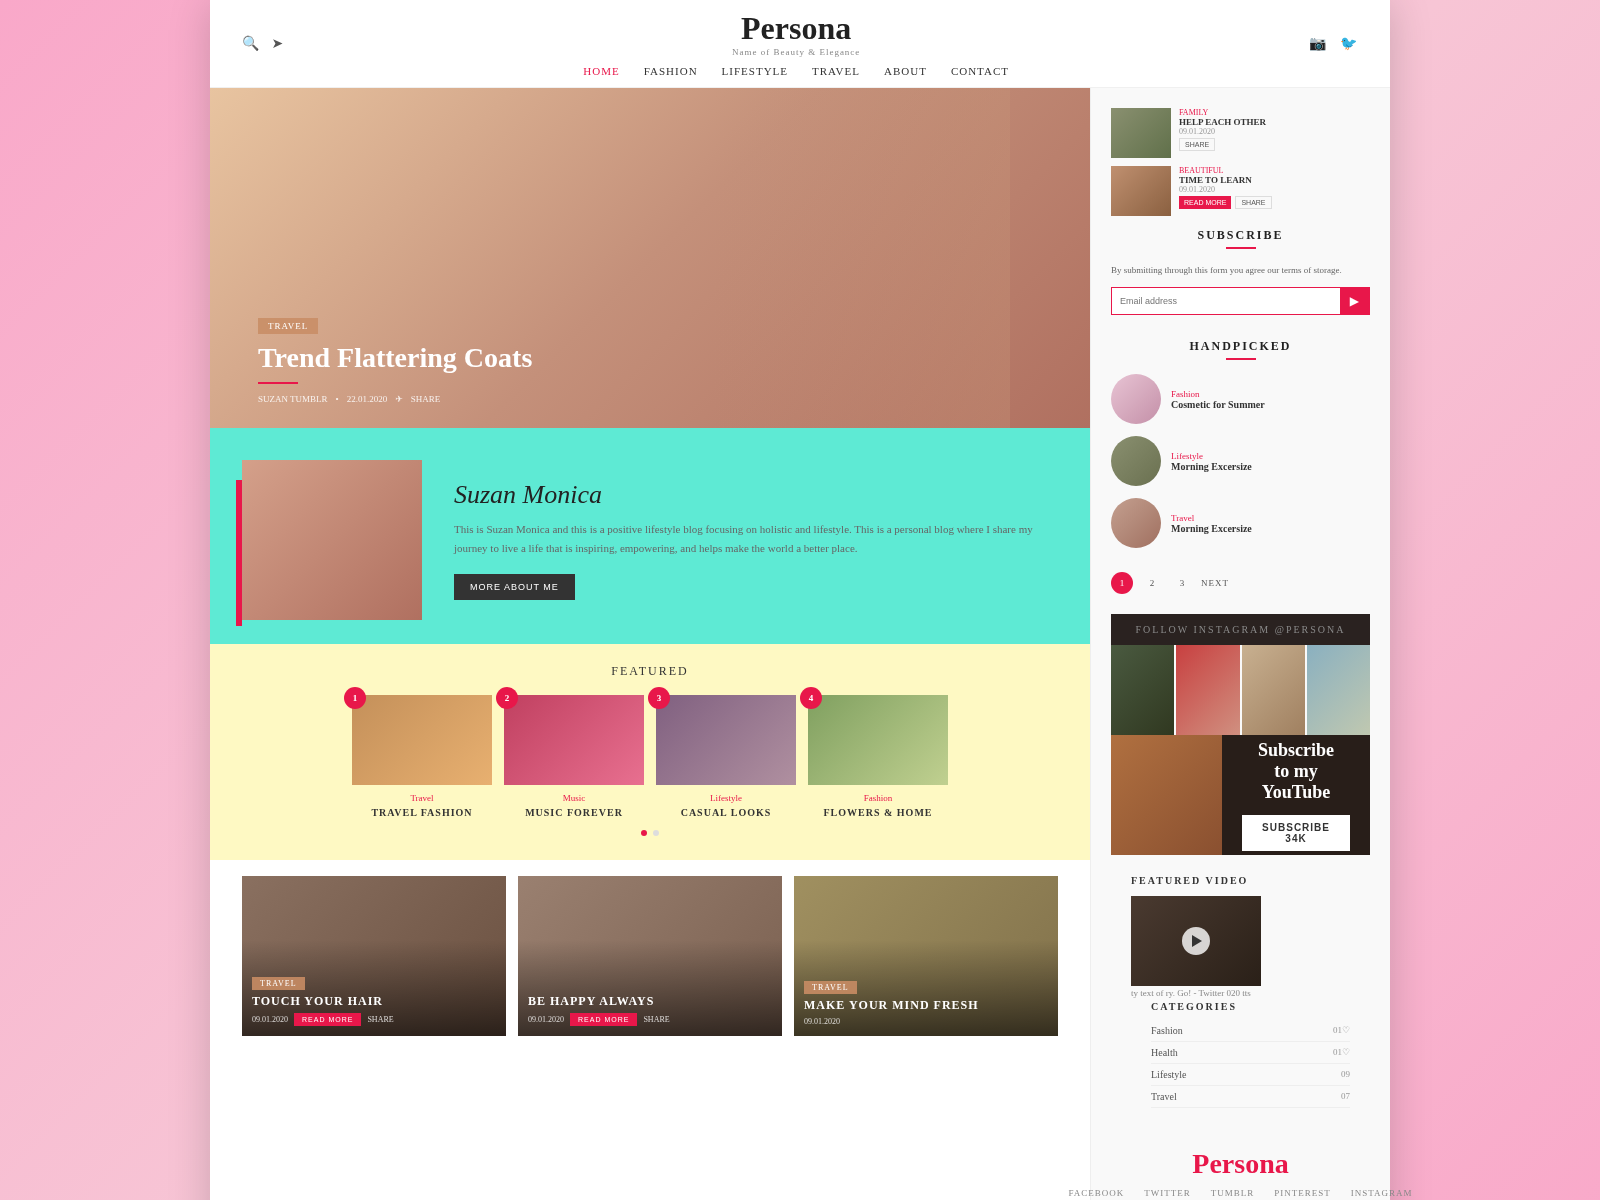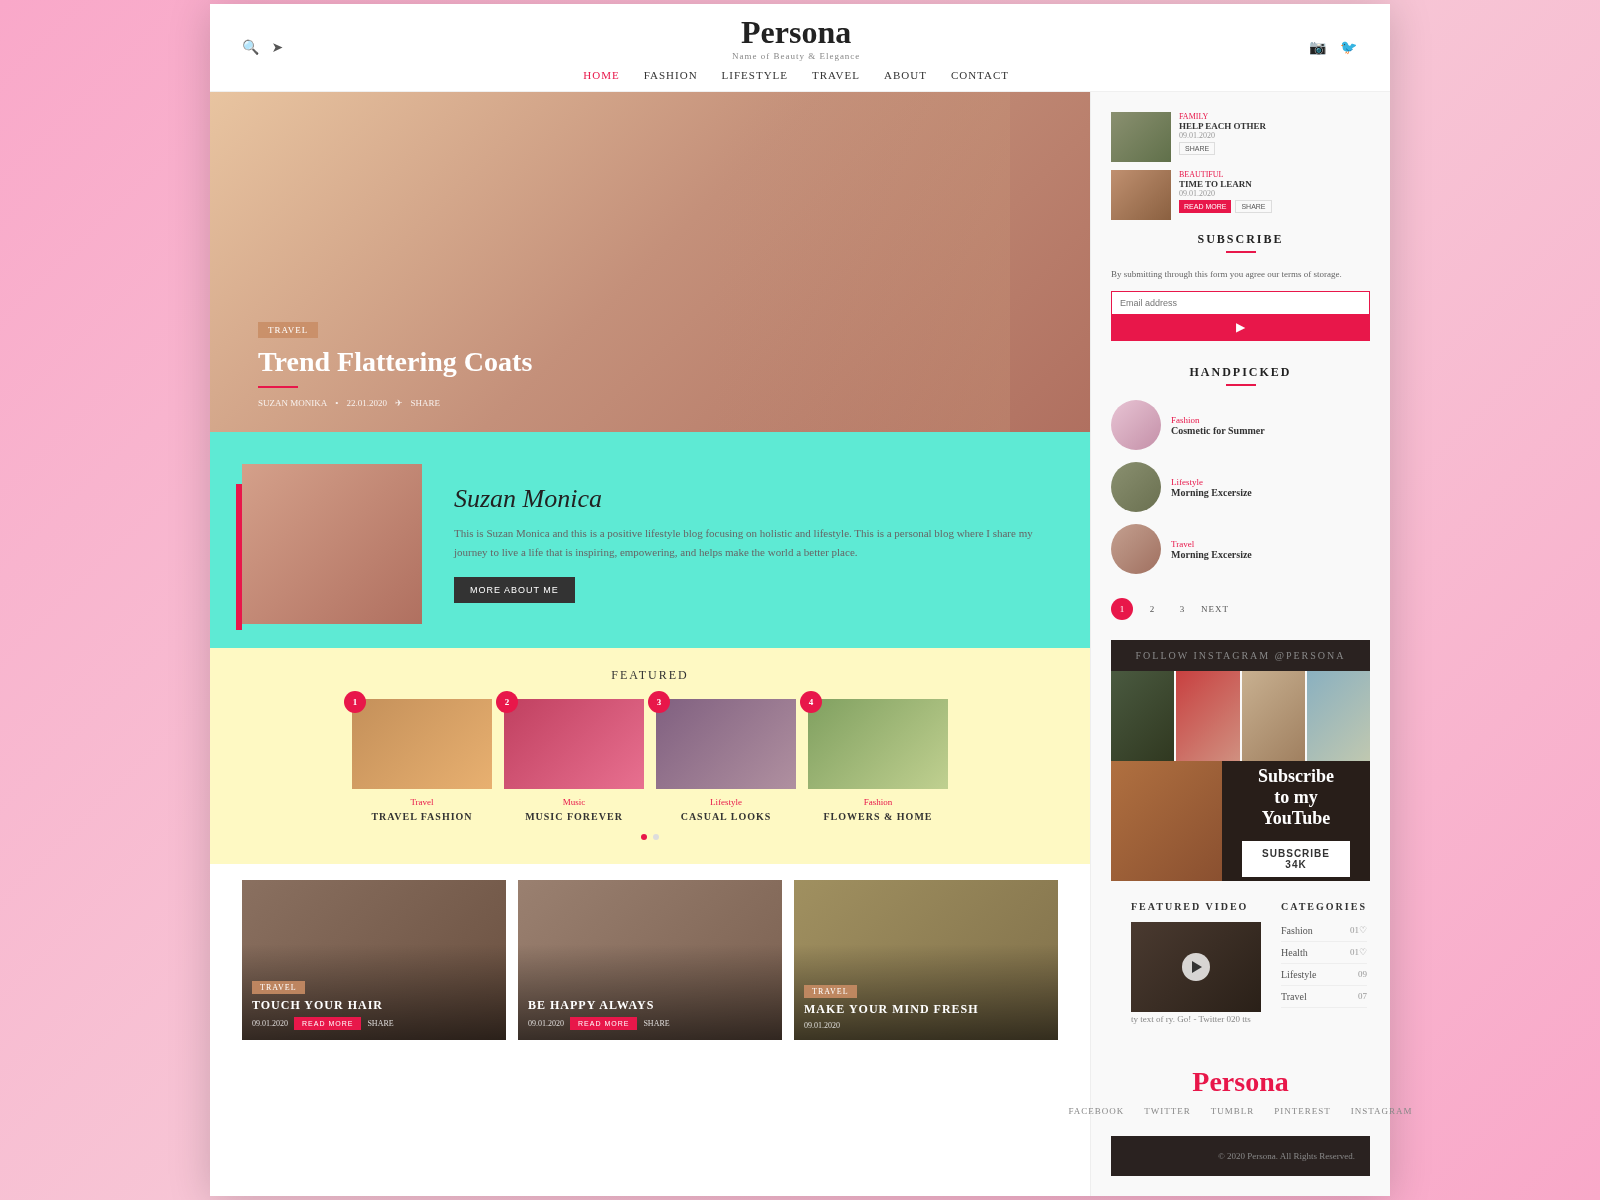--- a/index.html
+++ b/index.html
@@ -159,7 +159,7 @@
 
     
     .subscribe-text { font-size: 9px; color: #666; line-height: 1.6; margin-bottom: 10px; text-align: left; }
-    .subscribe-form { display: flex; border: 1px solid #e8174a; flex-direction: column; }
+    .subscribe-form { display: flex; border: 1px solid #e8174a; }
     .subscribe-input {
       flex: 1; border: none; padding: 6px 8px; font-size: 9px; outline: none; color: #888;
     }

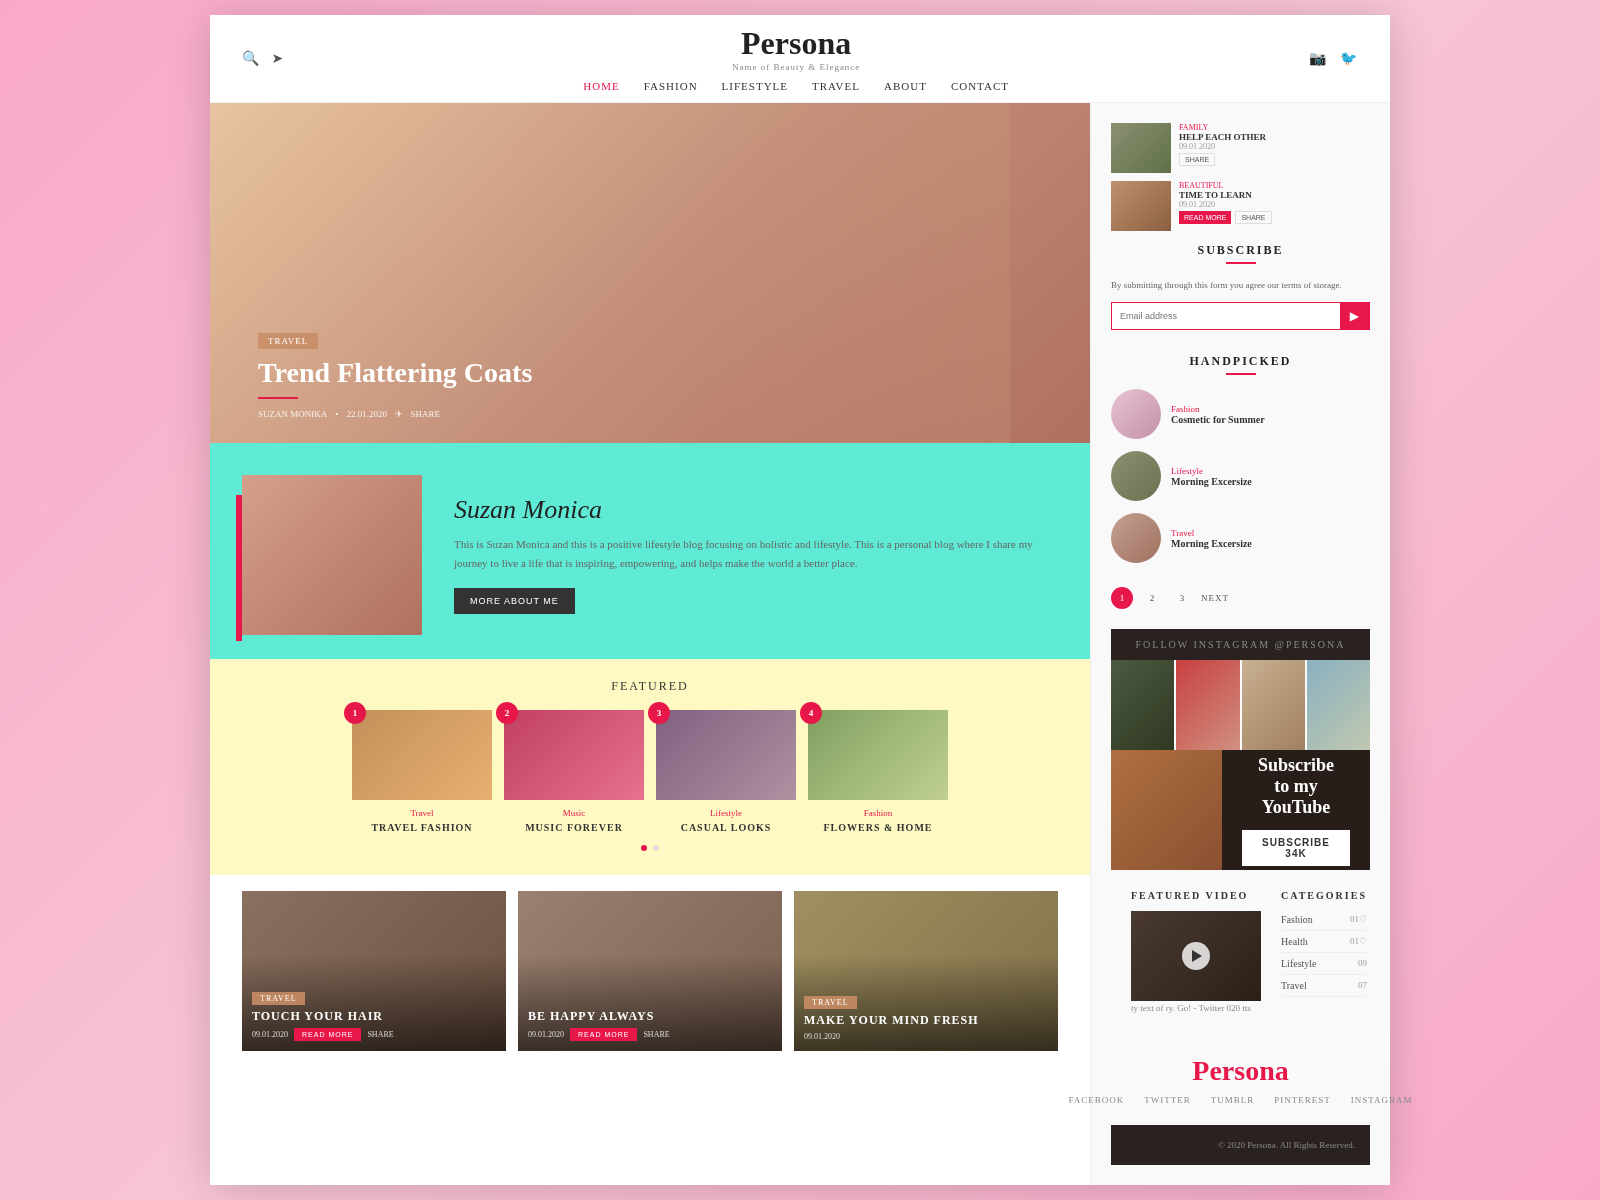--- a/index.html
+++ b/index.html
@@ -300,7 +300,7 @@
           <div class="hero-title">Trend Flattering Coats</div>
           <div class="hero-underline"></div>
           <div class="hero-meta">
-            <span>SUZAN MONIKA</span>
+            <span>SUZAN TUMBLR</span>
             <span>•</span>
             <span>22.01.2020</span>
             <span>✈</span>

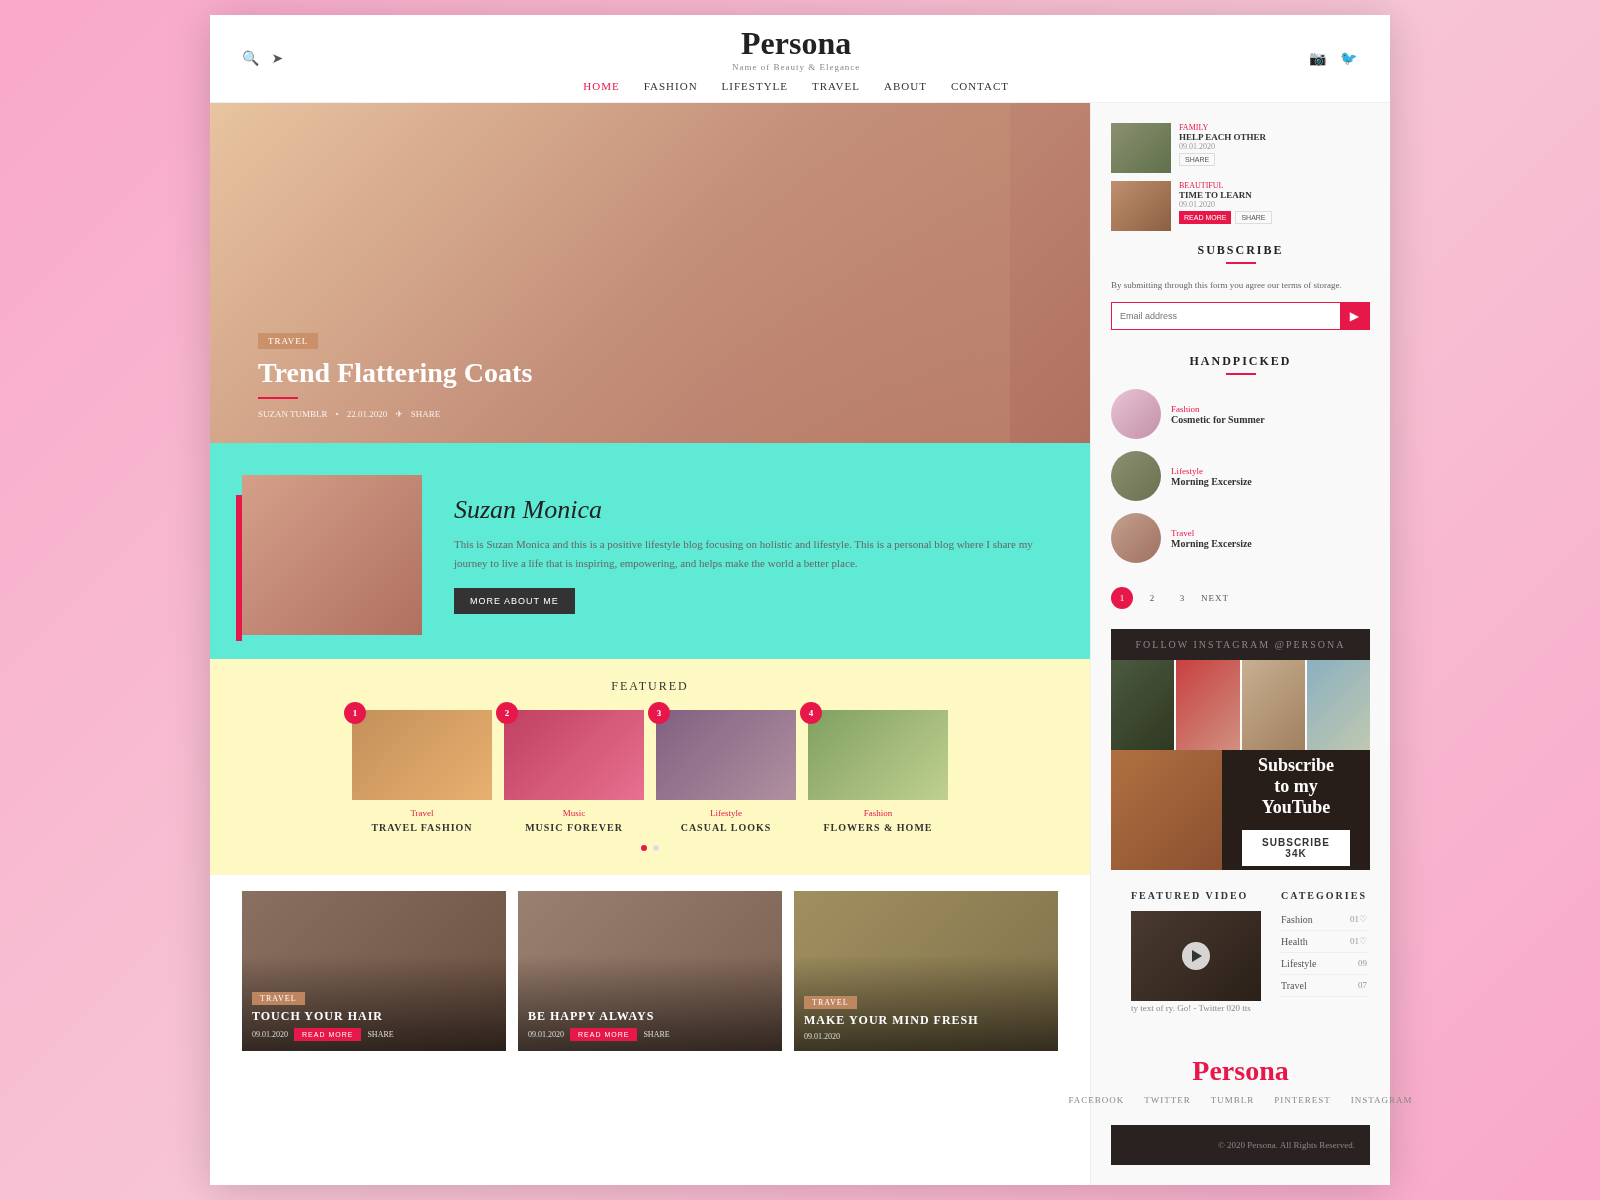--- a/index.html
+++ b/index.html
@@ -222,7 +222,7 @@
     }
 
     
-    .featured-video-cats { display: flex; gap: 0; padding: 20px; background: #f9f9f9; }
+    .featured-video-cats { display: flex; gap: 0; padding: 20px; background: #f9f9f9; flex-direction: column; }
     .featured-video-side { flex: 1; }
     .featured-video-title { font-size: 10px; letter-spacing: 2px; color: #333; text-transform: uppercase; margin-bottom: 10px; font-weight: bold; }
     .video-thumb {

